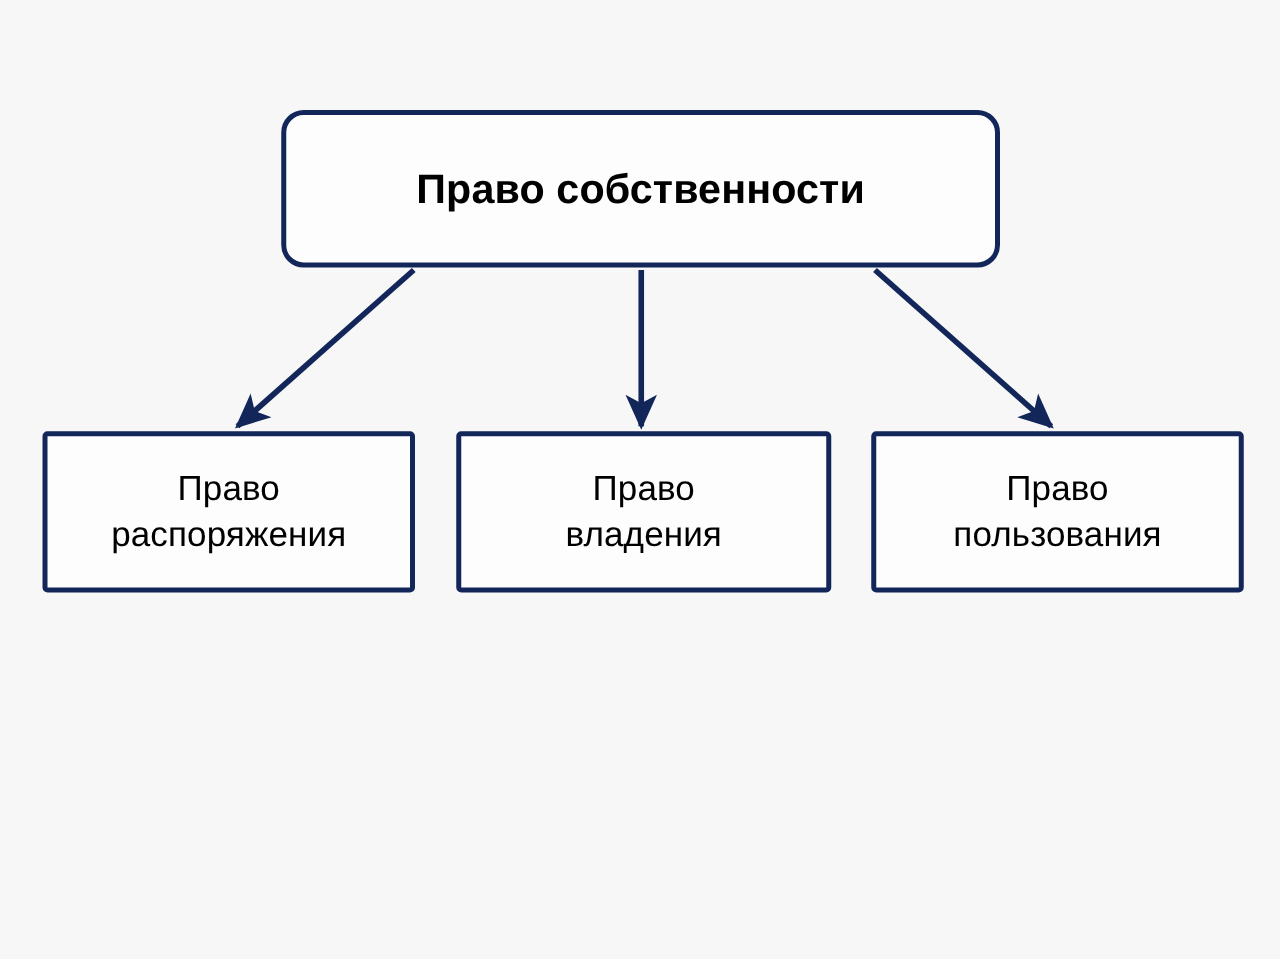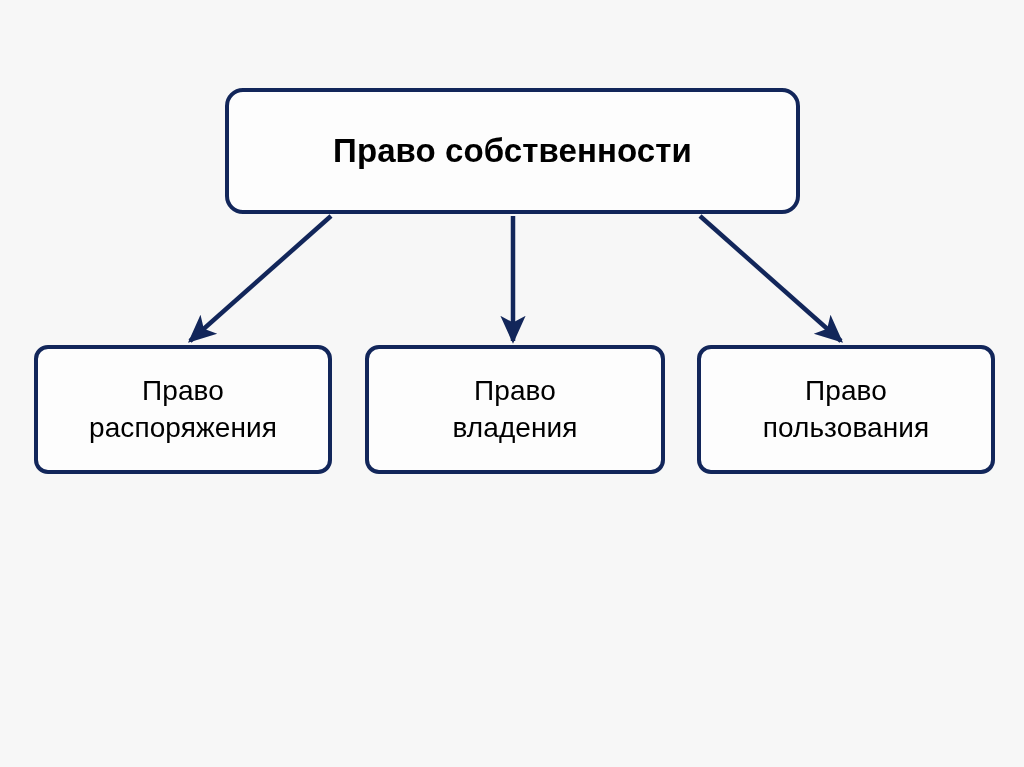--- a/index.html
+++ b/index.html
@@ -32,7 +32,7 @@
     box-sizing: border-box;
     background: #fdfdfd;
     border: 4px solid #12265a;
-    border-radius: 14px;
+    border-radius: 4px;
     display: flex;
     align-items: center;
     justify-content: center;

